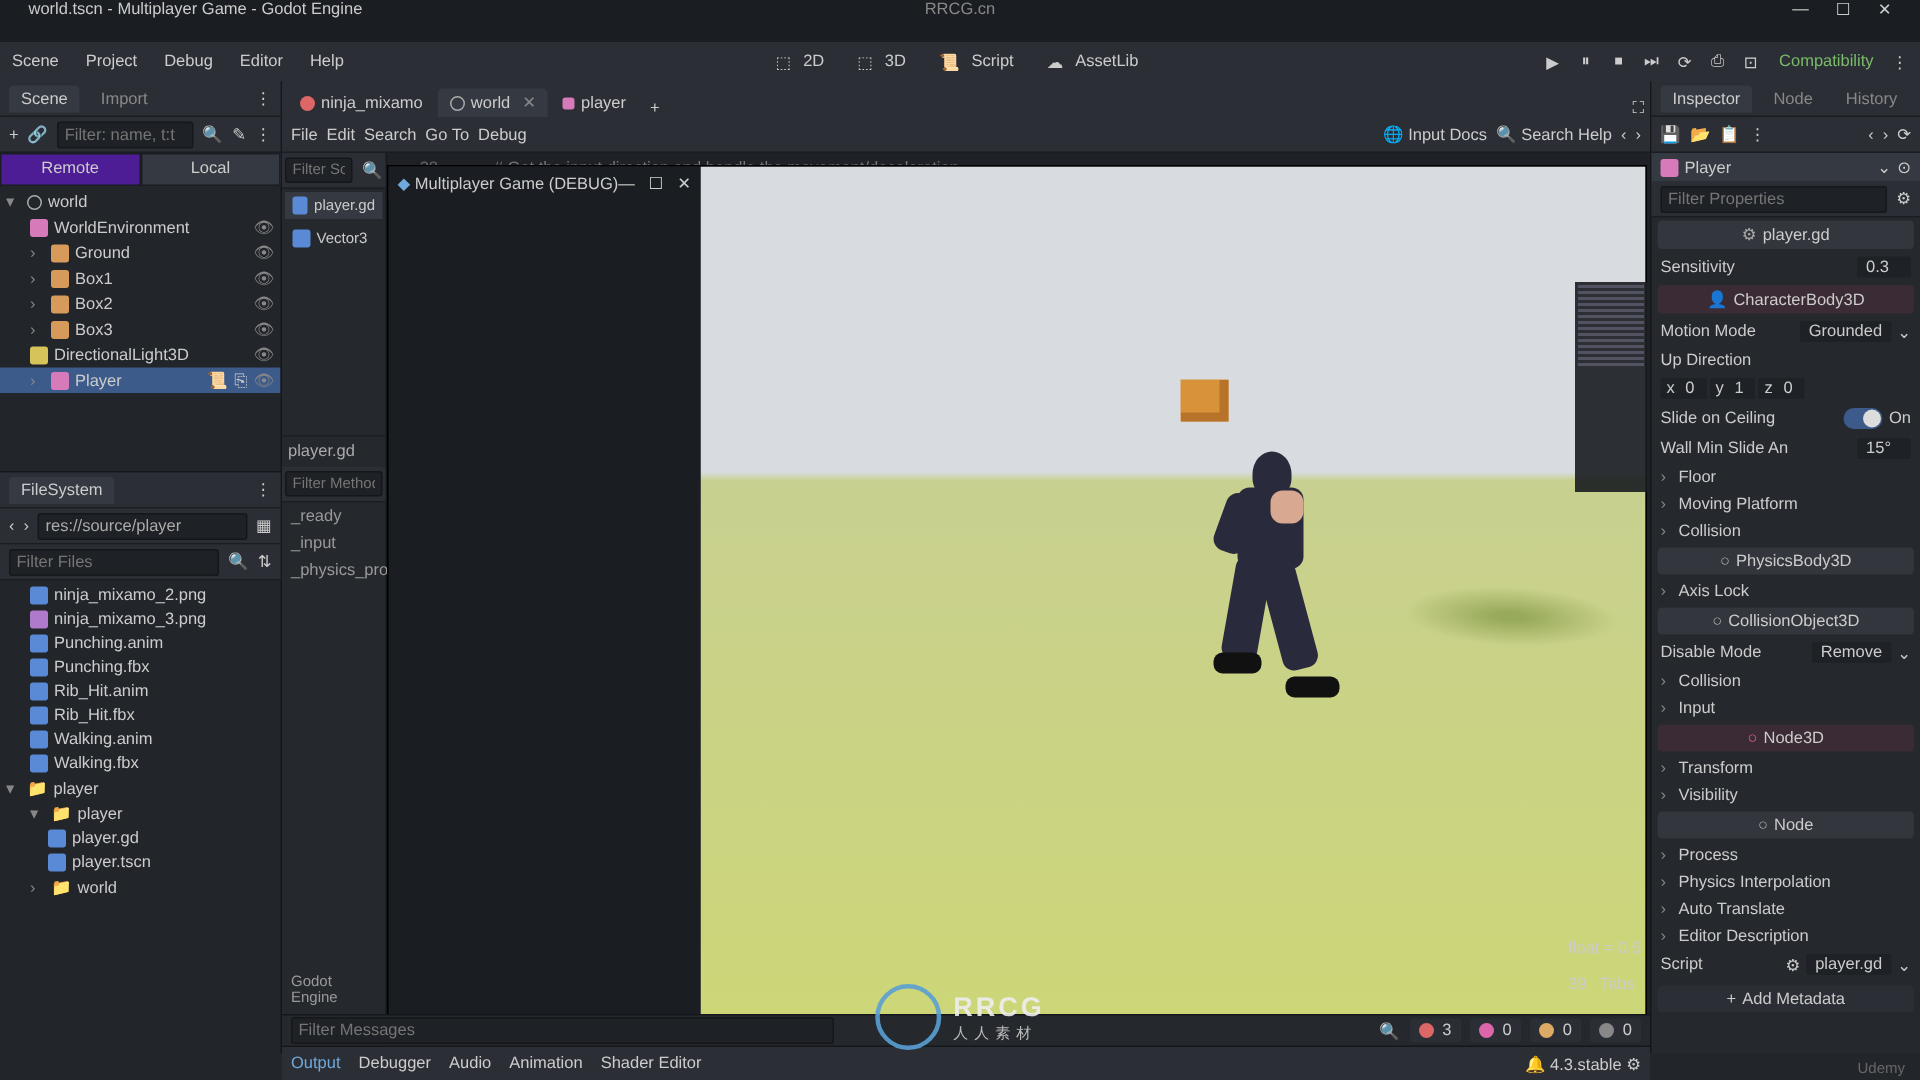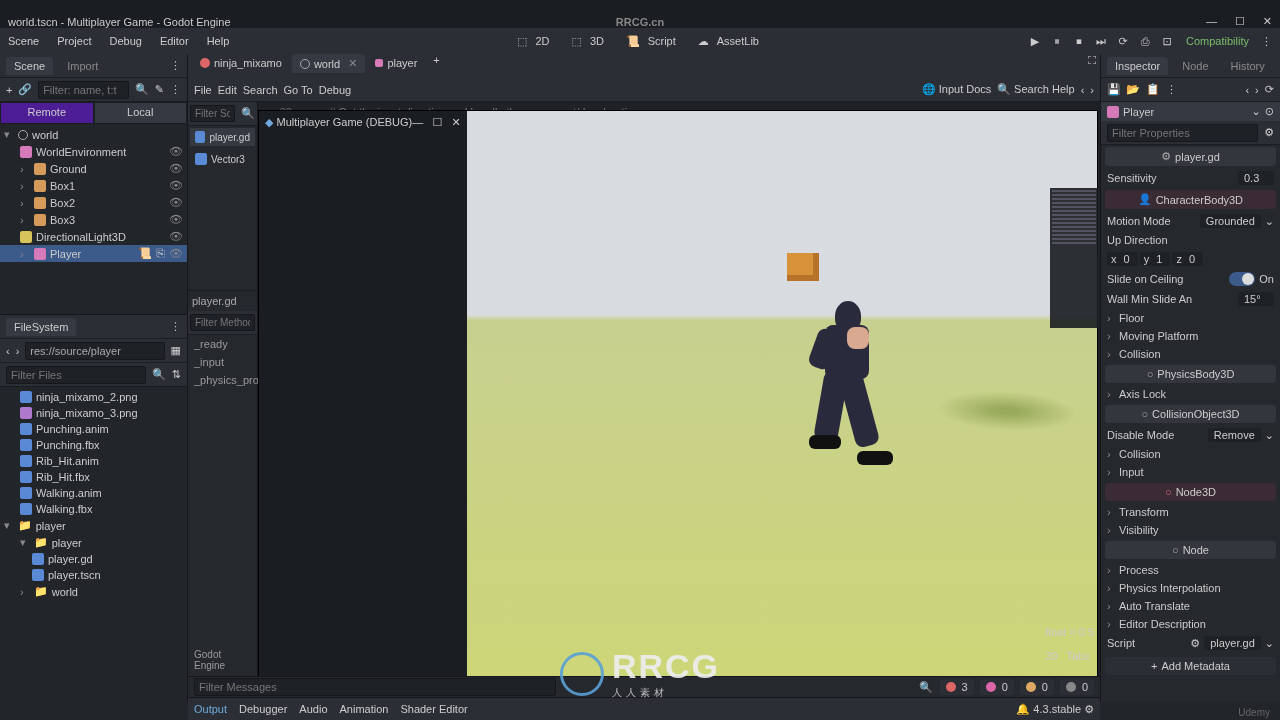--- a/index.html
+++ b/index.html
@@ -4,7 +4,7 @@
 <style>
 *{margin:0;padding:0;box-sizing:border-box;font-family:Arial,sans-serif;font-size:11px;color:#ccc;user-select:none}
 body{background:#22252a;width:1280px;height:720px;overflow:hidden;position:relative}
-.titlebar{height:28px;background:#1a1d21;display:flex;align-items:flex-end;padding:0 8px;justify-content:space-between}
+.titlebar{height:28px;background:#1a1d21;display:flex;align-items:flex-start;padding:0 19px;justify-content:space-between}
 .titlebar .middle{position:absolute;left:50%;transform:translateX(-50%);color:#888;font-weight:bold}
 .wincontrols{display:flex;gap:18px;color:#888}
 .menubar{height:26px;background:#2b2f35;display:flex;align-items:center;padding:0 8px;justify-content:space-between}

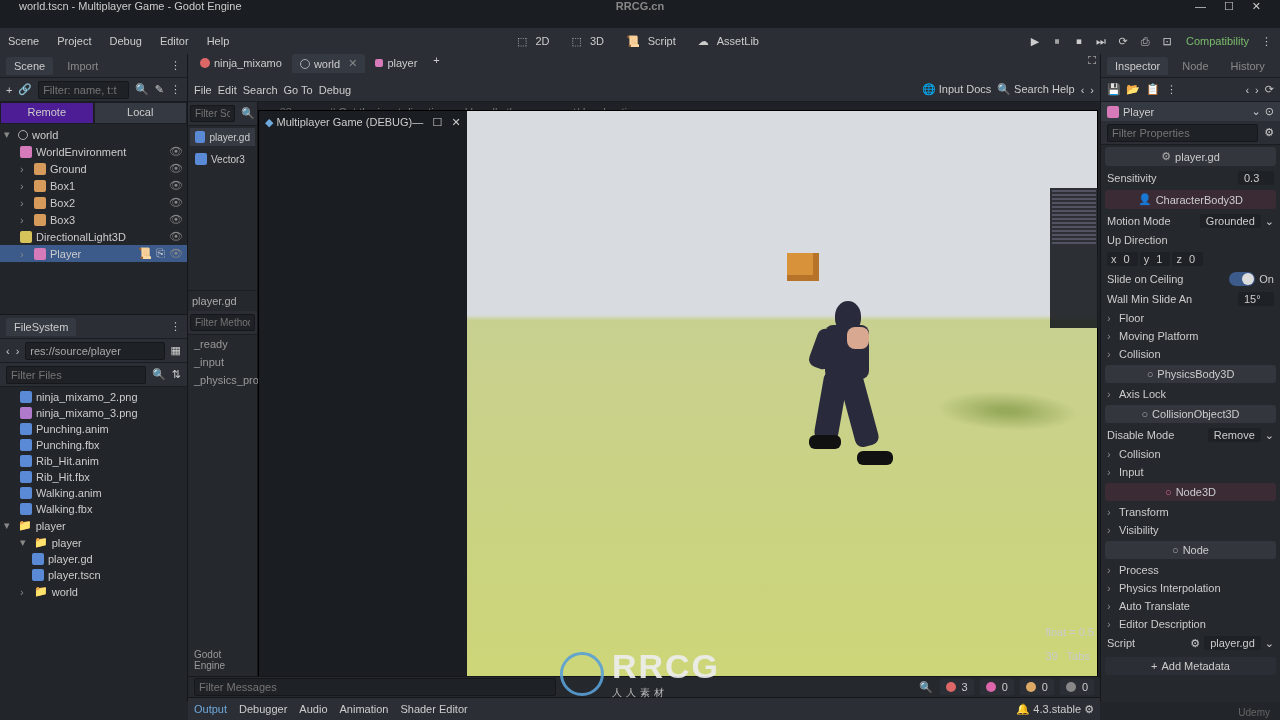--- a/index.html
+++ b/index.html
@@ -5,7 +5,7 @@
 *{margin:0;padding:0;box-sizing:border-box;font-family:Arial,sans-serif;font-size:11px;color:#ccc;user-select:none}
 body{background:#22252a;width:1280px;height:720px;overflow:hidden;position:relative}
 .titlebar{height:28px;background:#1a1d21;display:flex;align-items:flex-start;padding:0 19px;justify-content:space-between}
-.titlebar .middle{position:absolute;left:50%;transform:translateX(-50%);color:#888;font-weight:bold}
+.titlebar .middle{position:absolute;left:50%;transform:translateX(-50%);color:#888;font-weight:normal}
 .wincontrols{display:flex;gap:18px;color:#888}
 .menubar{height:26px;background:#2b2f35;display:flex;align-items:center;padding:0 8px;justify-content:space-between}
 .menubar .left{display:flex;gap:18px}

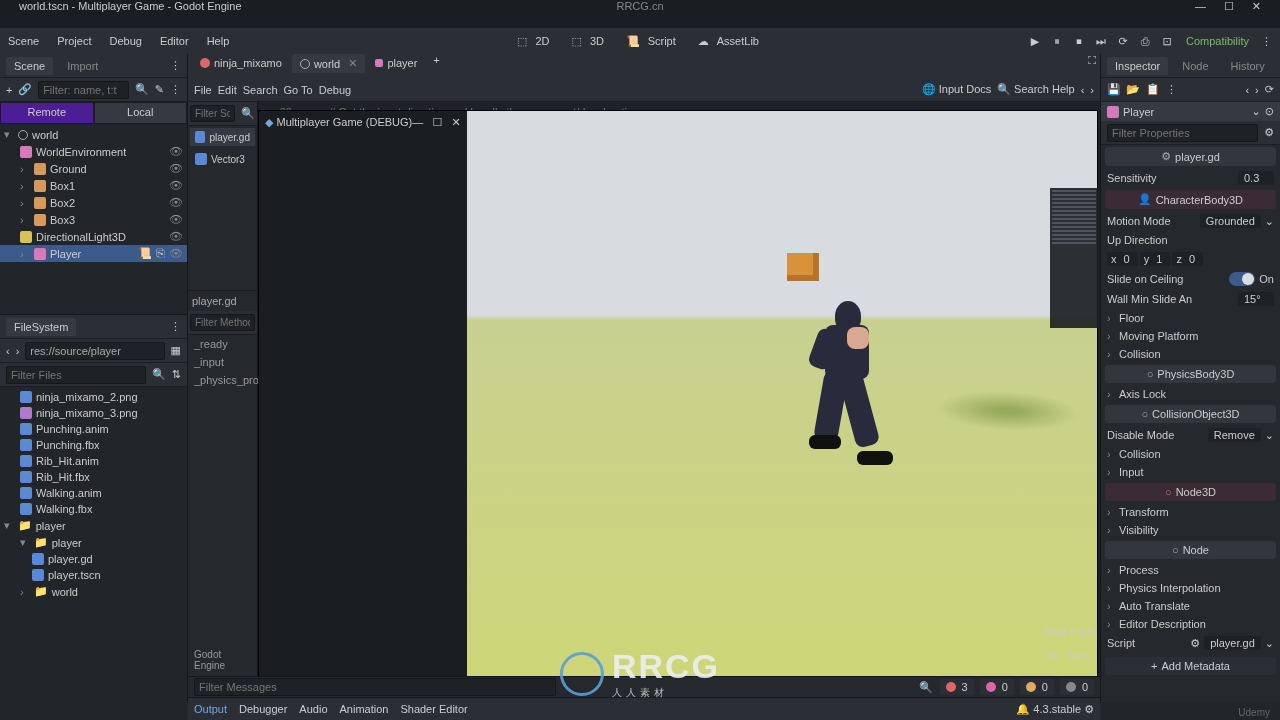--- a/index.html
+++ b/index.html
@@ -46,7 +46,7 @@
 .ico.yellow{background:#d6c45a}
 .ico.pink{background:#d67aba}
 .centercol{flex:1;display:flex;flex-direction:column;background:#1e2125;position:relative}
-.tabsrow{height:24px;background:#2b2f35;display:flex;align-items:flex-start;padding:0 4px;gap:2px}
+.tabsrow{height:24px;background:#2b2f35;display:flex;align-items:flex-end;padding:0 4px;gap:2px}
 .etab{padding:3px 8px;display:flex;align-items:center;gap:4px;background:#2b2f35;border-radius:3px 3px 0 0}
 .etab.active{background:#353941}
 .etab .close{color:#888;margin-left:4px}

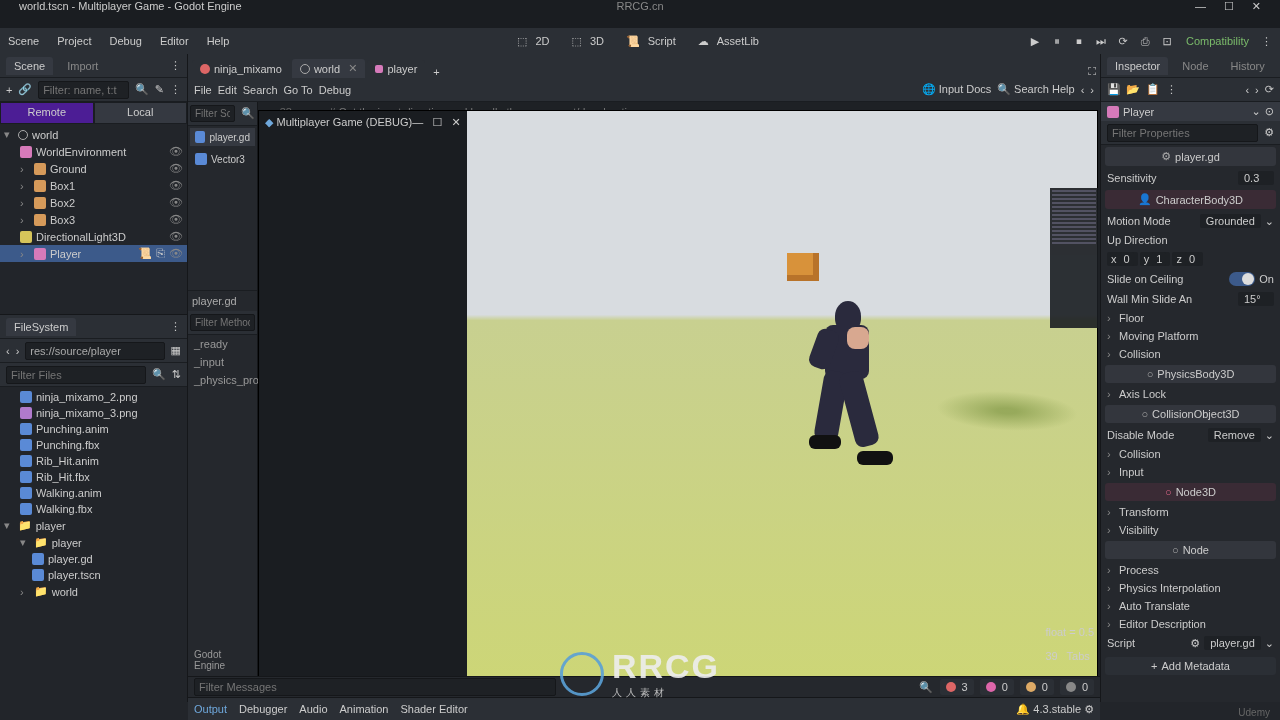--- a/index.html
+++ b/index.html
@@ -100,7 +100,7 @@
 .scriptleft .m{padding:3px 6px;color:#999}
 .watermark{position:absolute;left:50%;bottom:20px;transform:translateX(-50%);display:flex;align-items:center;gap:8px;opacity:.9}
 .wlogo{width:44px;height:44px;border:3px solid #5aa0d6;border-radius:50%;position:relative}
-.wtext{font-size:34px;font-weight:bold;color:#eee;letter-spacing:2px}
+.wtext{font-size:18px;font-weight:bold;color:#eee;letter-spacing:2px}
 .wsub{font-size:10px;color:#ccc;display:block;letter-spacing:4px}
 .footer{position:absolute;bottom:2px;right:10px;color:#666;font-size:10px}
 .statbottom{position:absolute;bottom:0;left:188px;right:180px;height:44px;display:flex;flex-direction:column}

